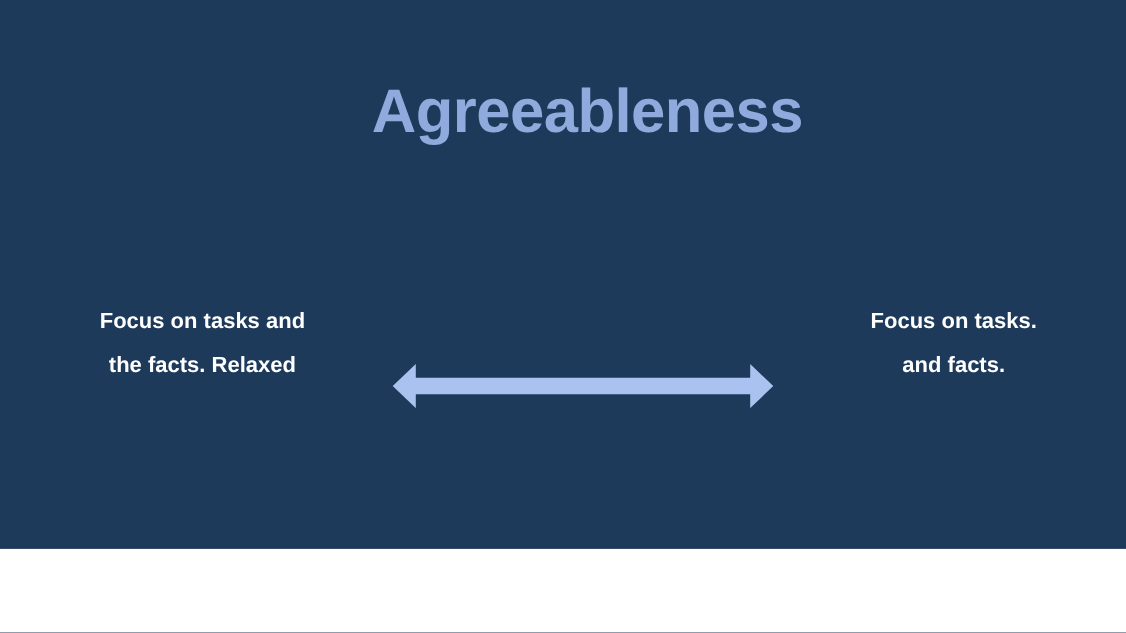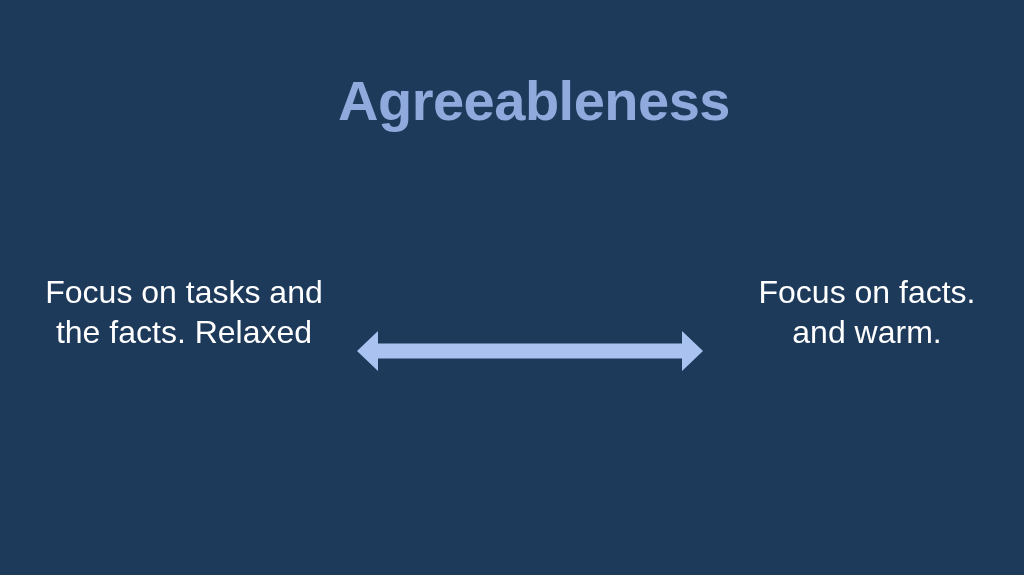--- a/index.html
+++ b/index.html
@@ -18,7 +18,7 @@
   .slide {
     position: relative;
     width: 1024px;
-    height: 575px;
+    height: 499px;
     background: var(--background, #1E3A5B);
   }
   .slide-title {

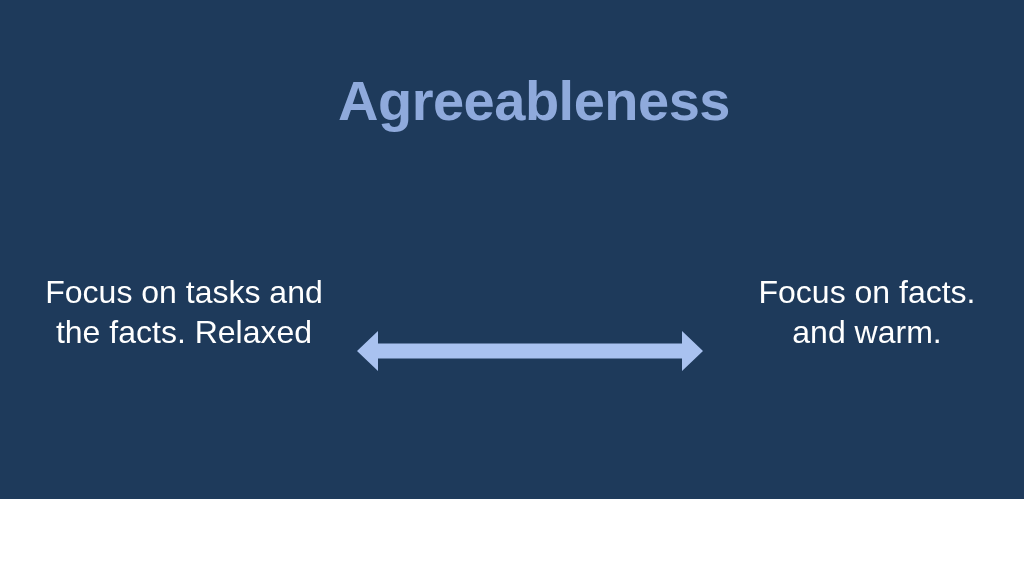--- a/index.html
+++ b/index.html
@@ -39,9 +39,9 @@
     top: 272px;
     text-align: center;
     color: var(--body_text, #FFFFFF);
-    font-size: 32px;
+    font-size: 20px;
     line-height: 40px;
-    font-weight: 400;
+    font-weight: 700;
   }
   .panel .text-line { white-space: nowrap; }
   .panel-left  { left: 34px;  width: 300px; }

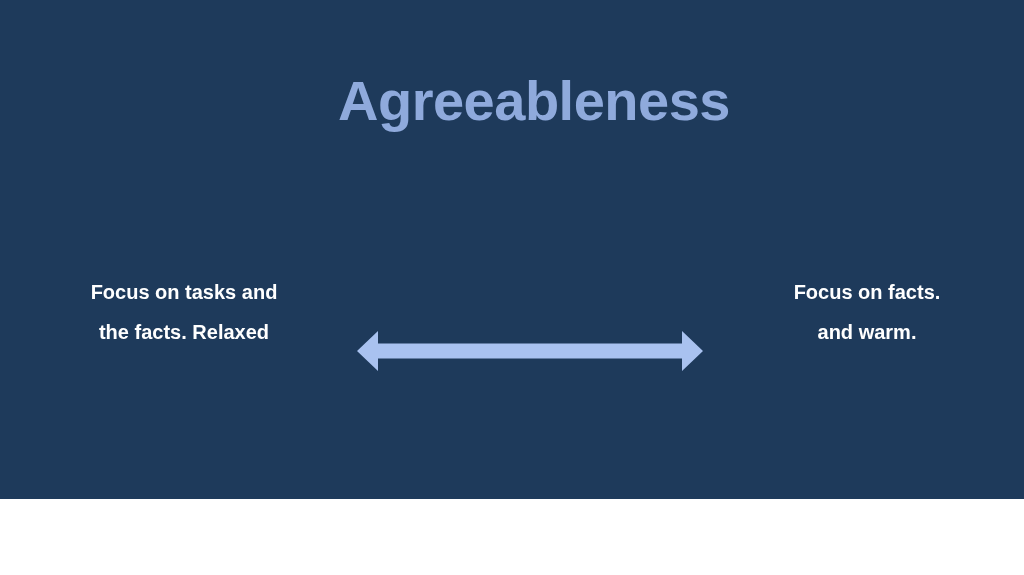--- a/index.html
+++ b/index.html
@@ -74,7 +74,7 @@
   </svg>
 
   <div class="panel panel-right">
-    <div class="text-line">Focus on facts.</div>
+    <div class="text-line">Focus on tasks.</div>
     <div class="text-line">and warm.</div>
   </div>
 

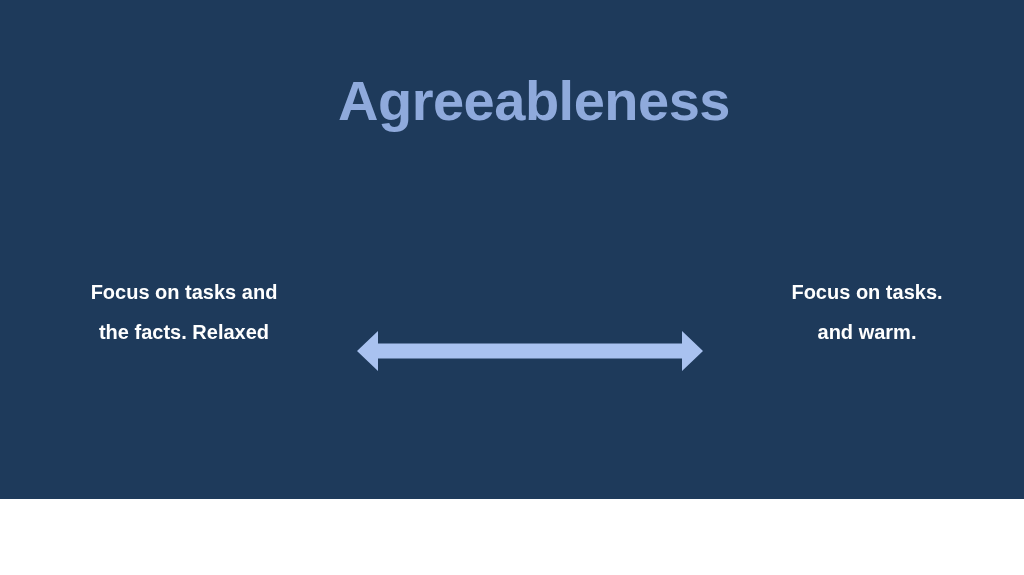--- a/index.html
+++ b/index.html
@@ -75,7 +75,7 @@
 
   <div class="panel panel-right">
     <div class="text-line">Focus on tasks.</div>
-    <div class="text-line">and warm.</div>
+    <div class="text-line">and facts.</div>
   </div>
 
 </div>

